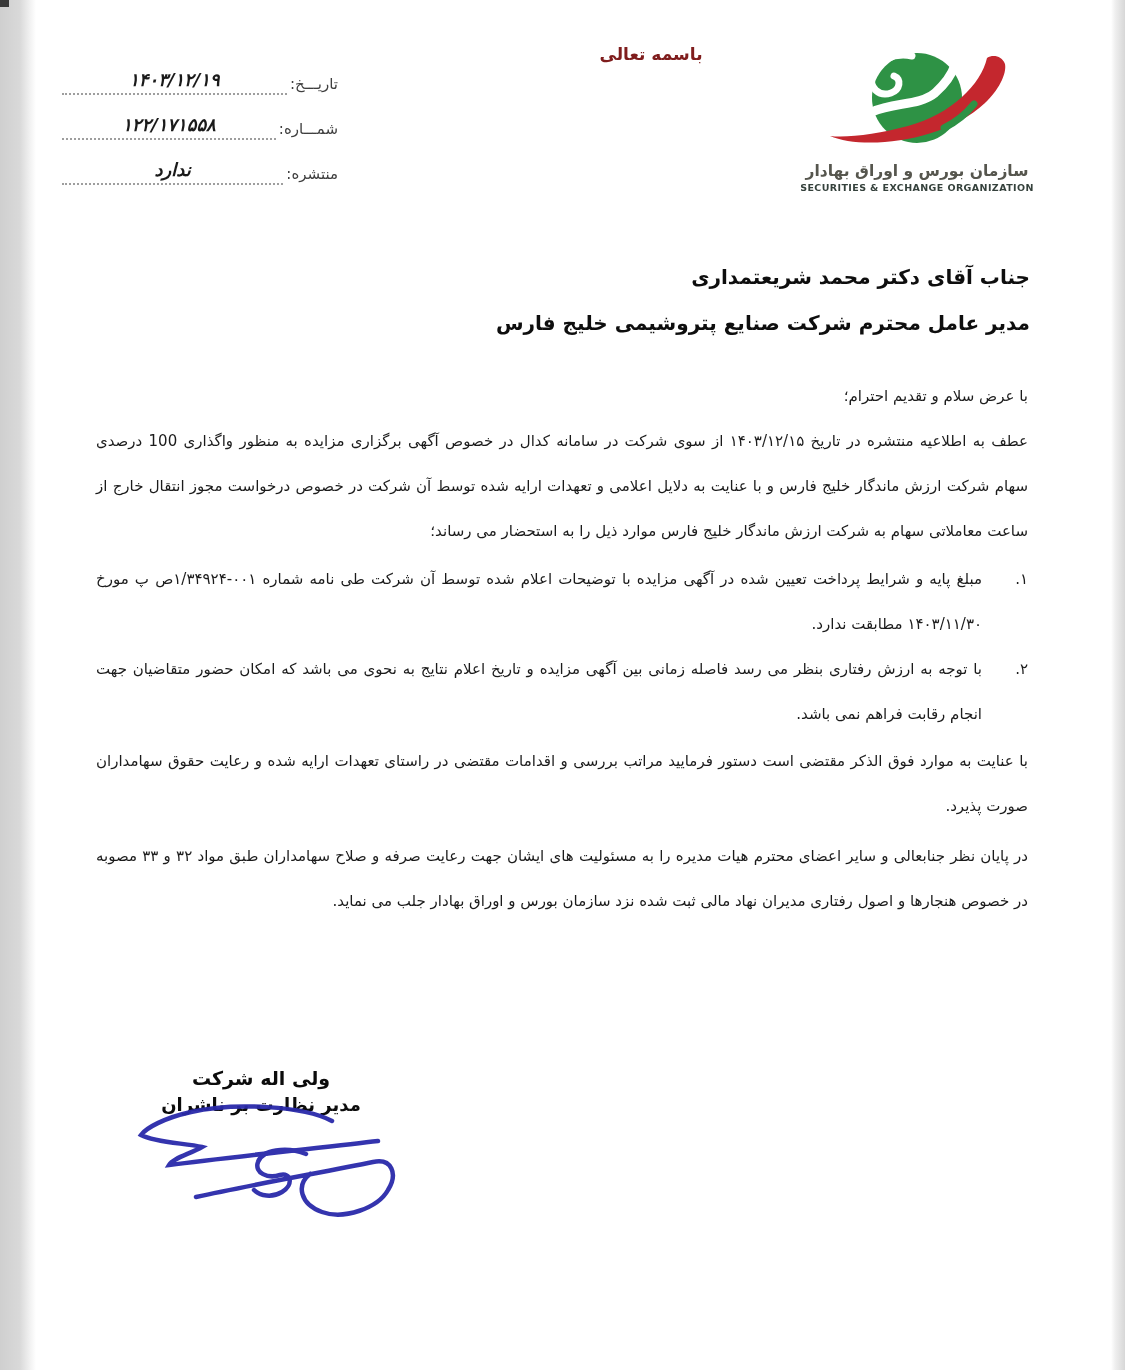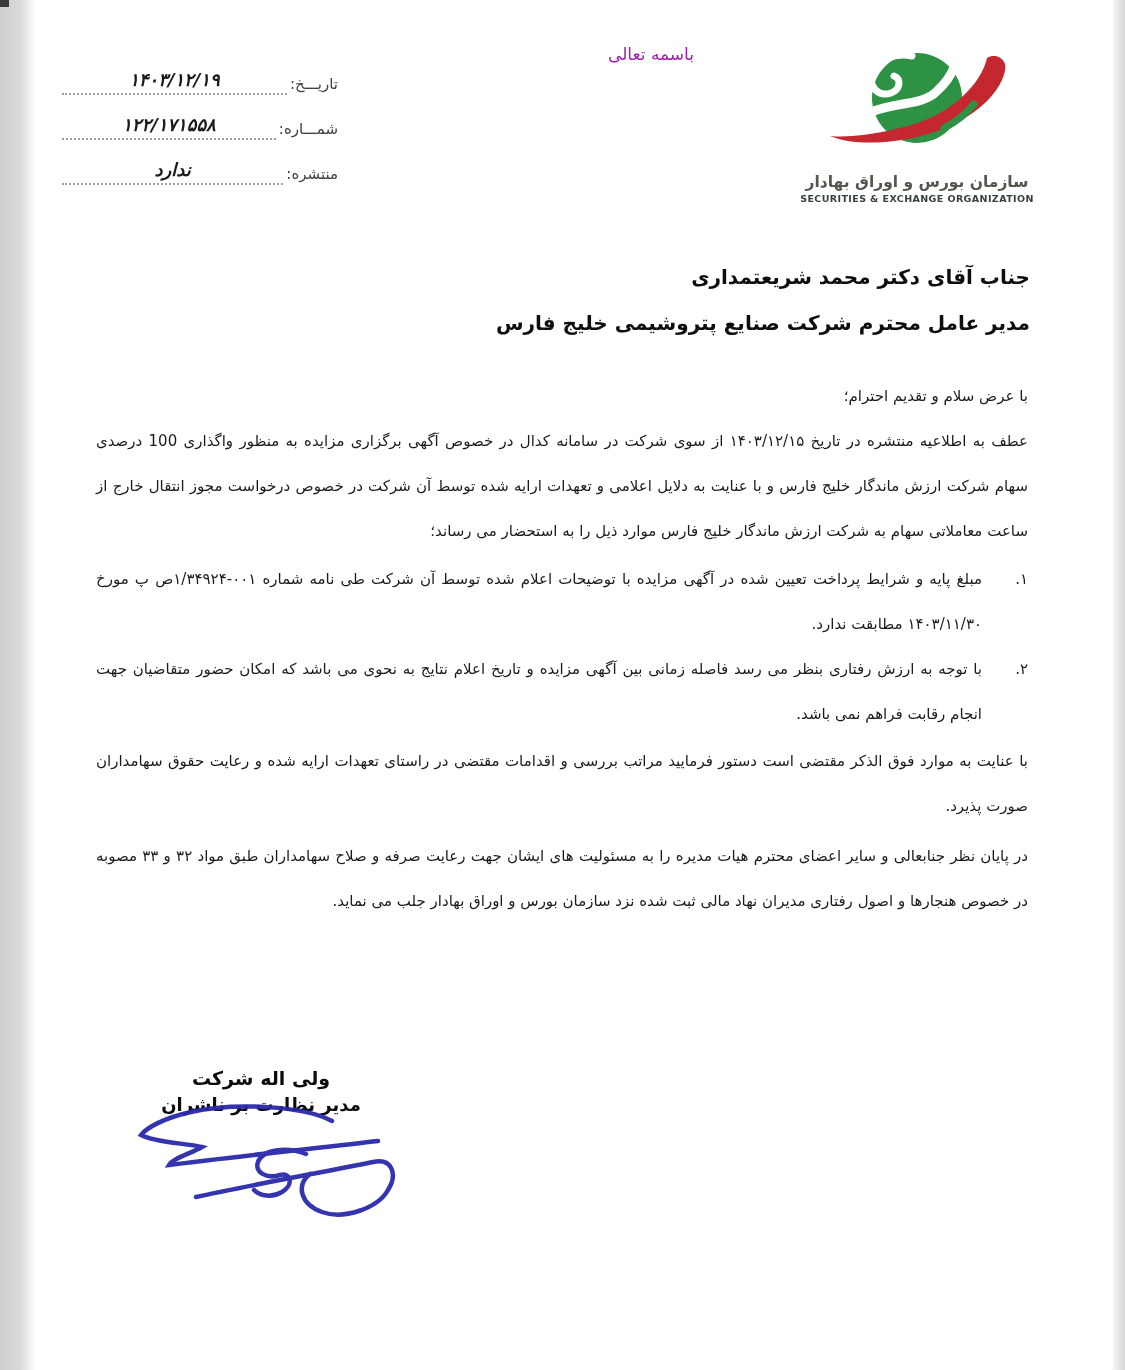--- a/index.html
+++ b/index.html
@@ -14,7 +14,7 @@
   .corner-mark{position:absolute;left:0;top:0;width:9px;height:7px;background:#3a3a3a;}
 
   .bismillah{position:absolute;top:44px;left:576px;width:150px;text-align:center;
-    font-weight:normal;font-size:17px;color:#a21caf;direction:rtl;}
+    font-weight:bold;font-size:17px;color:#7f1d1d;direction:rtl;}
 
   .hfields{position:absolute;top:60px;left:62px;width:276px;direction:rtl;}
   .hrow{display:flex;align-items:flex-end;height:35px;margin-bottom:10px;}

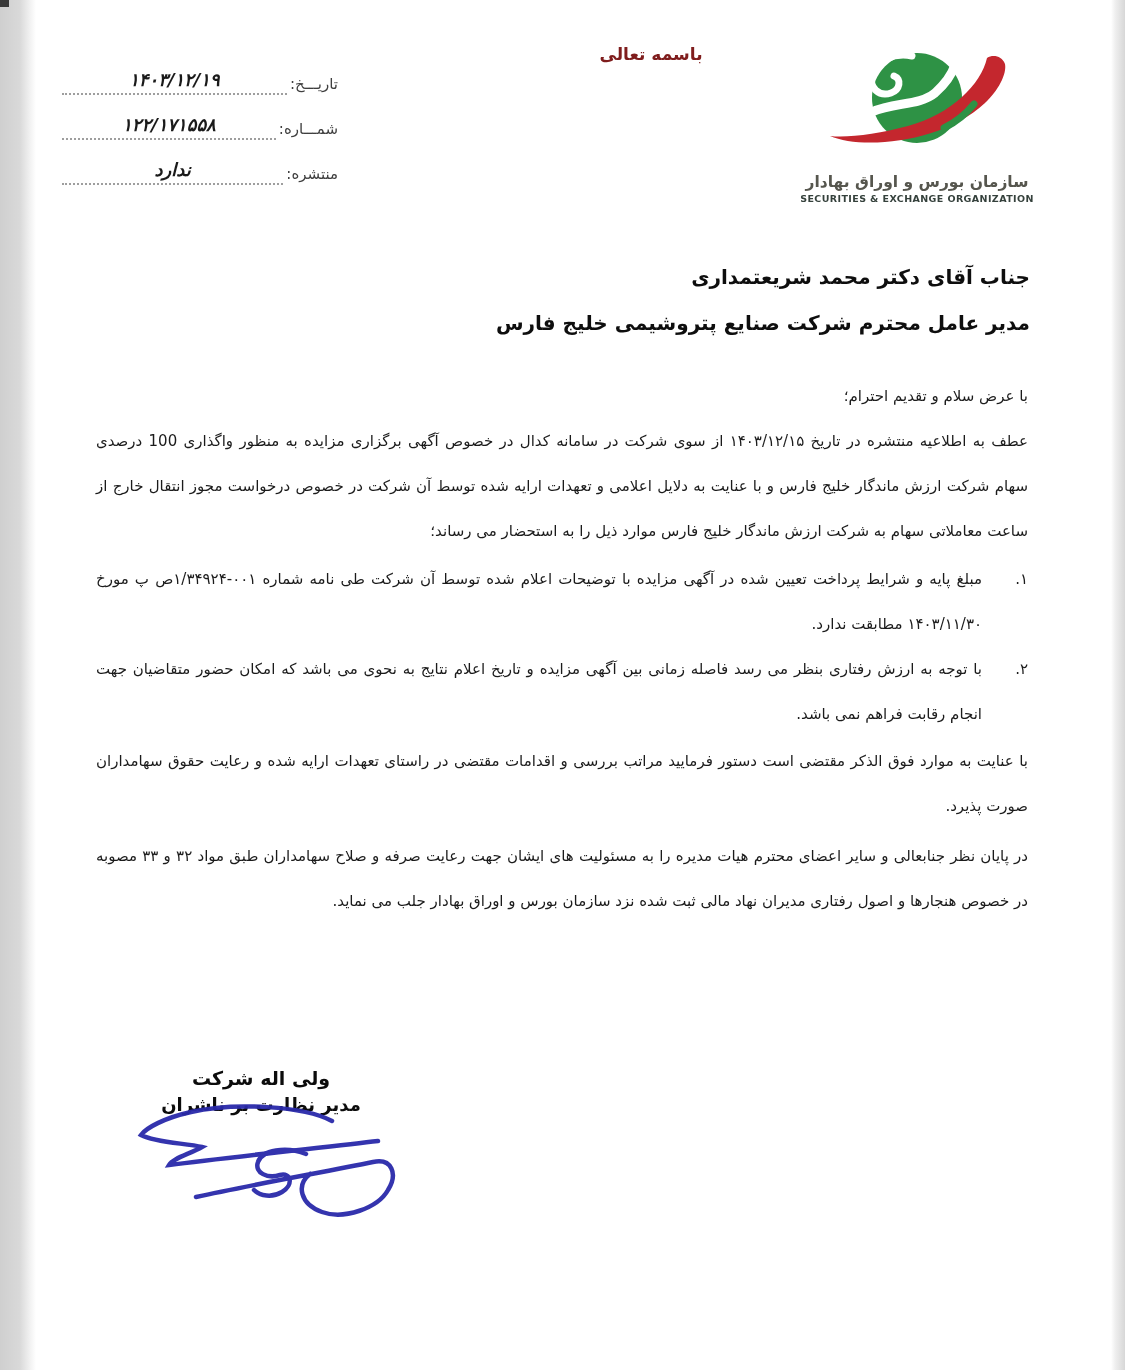--- a/index.html
+++ b/index.html
@@ -24,7 +24,7 @@
 
   .logo{position:absolute;top:44px;right:74px;width:268px;text-align:center;}
   .logo svg{display:block;margin:0 auto;}
-  .logo-fa{font-size:15.5px;font-weight:bold;color:#56564e;margin-top:17px;direction:rtl;}
+  .logo-fa{font-size:15.5px;font-weight:bold;color:#56564e;margin-top:6px;direction:rtl;}
   .logo-en{font-size:9.5px;font-weight:bold;color:#35413c;letter-spacing:.4px;direction:ltr;margin-top:2px;}
 
   .recipient{position:absolute;top:254px;right:95px;direction:rtl;text-align:right;

